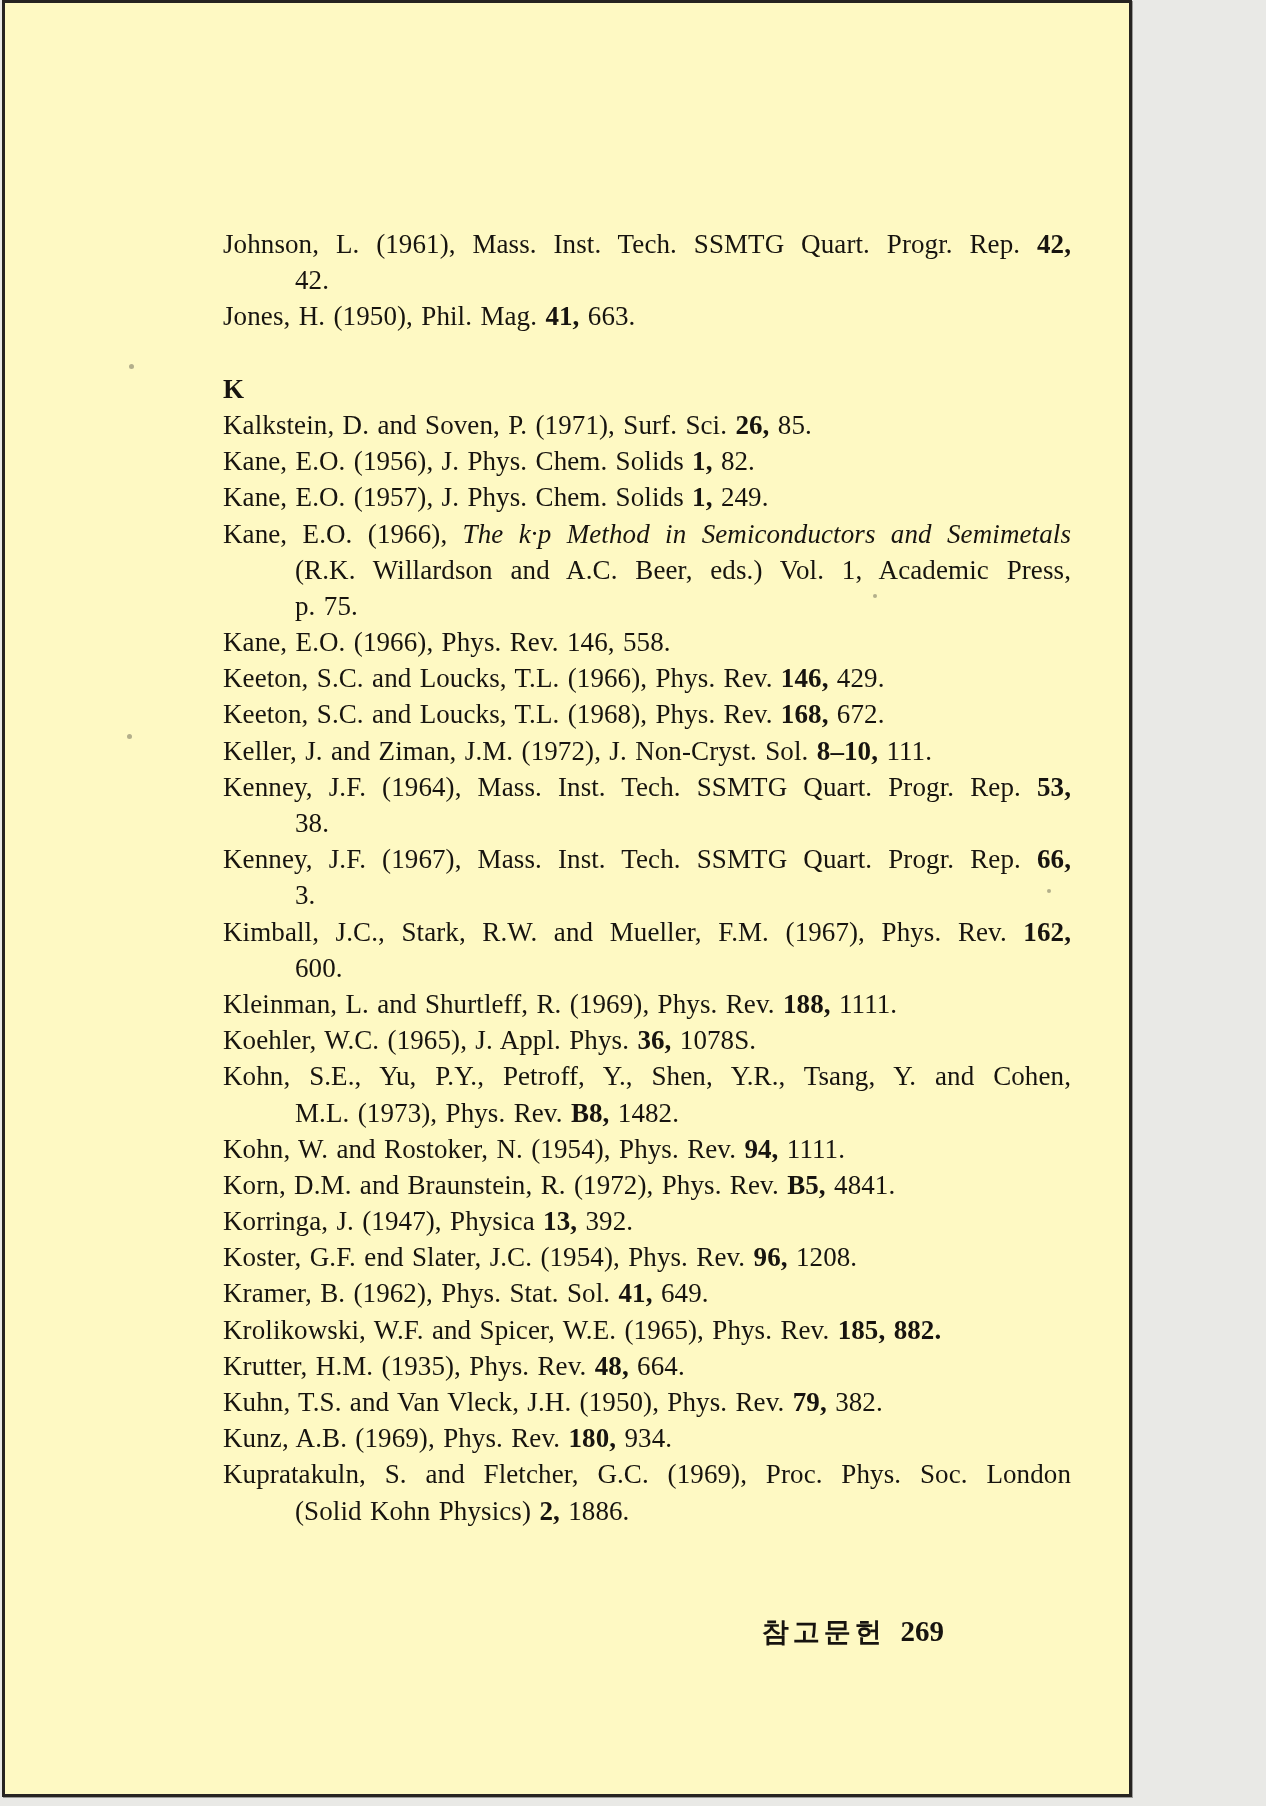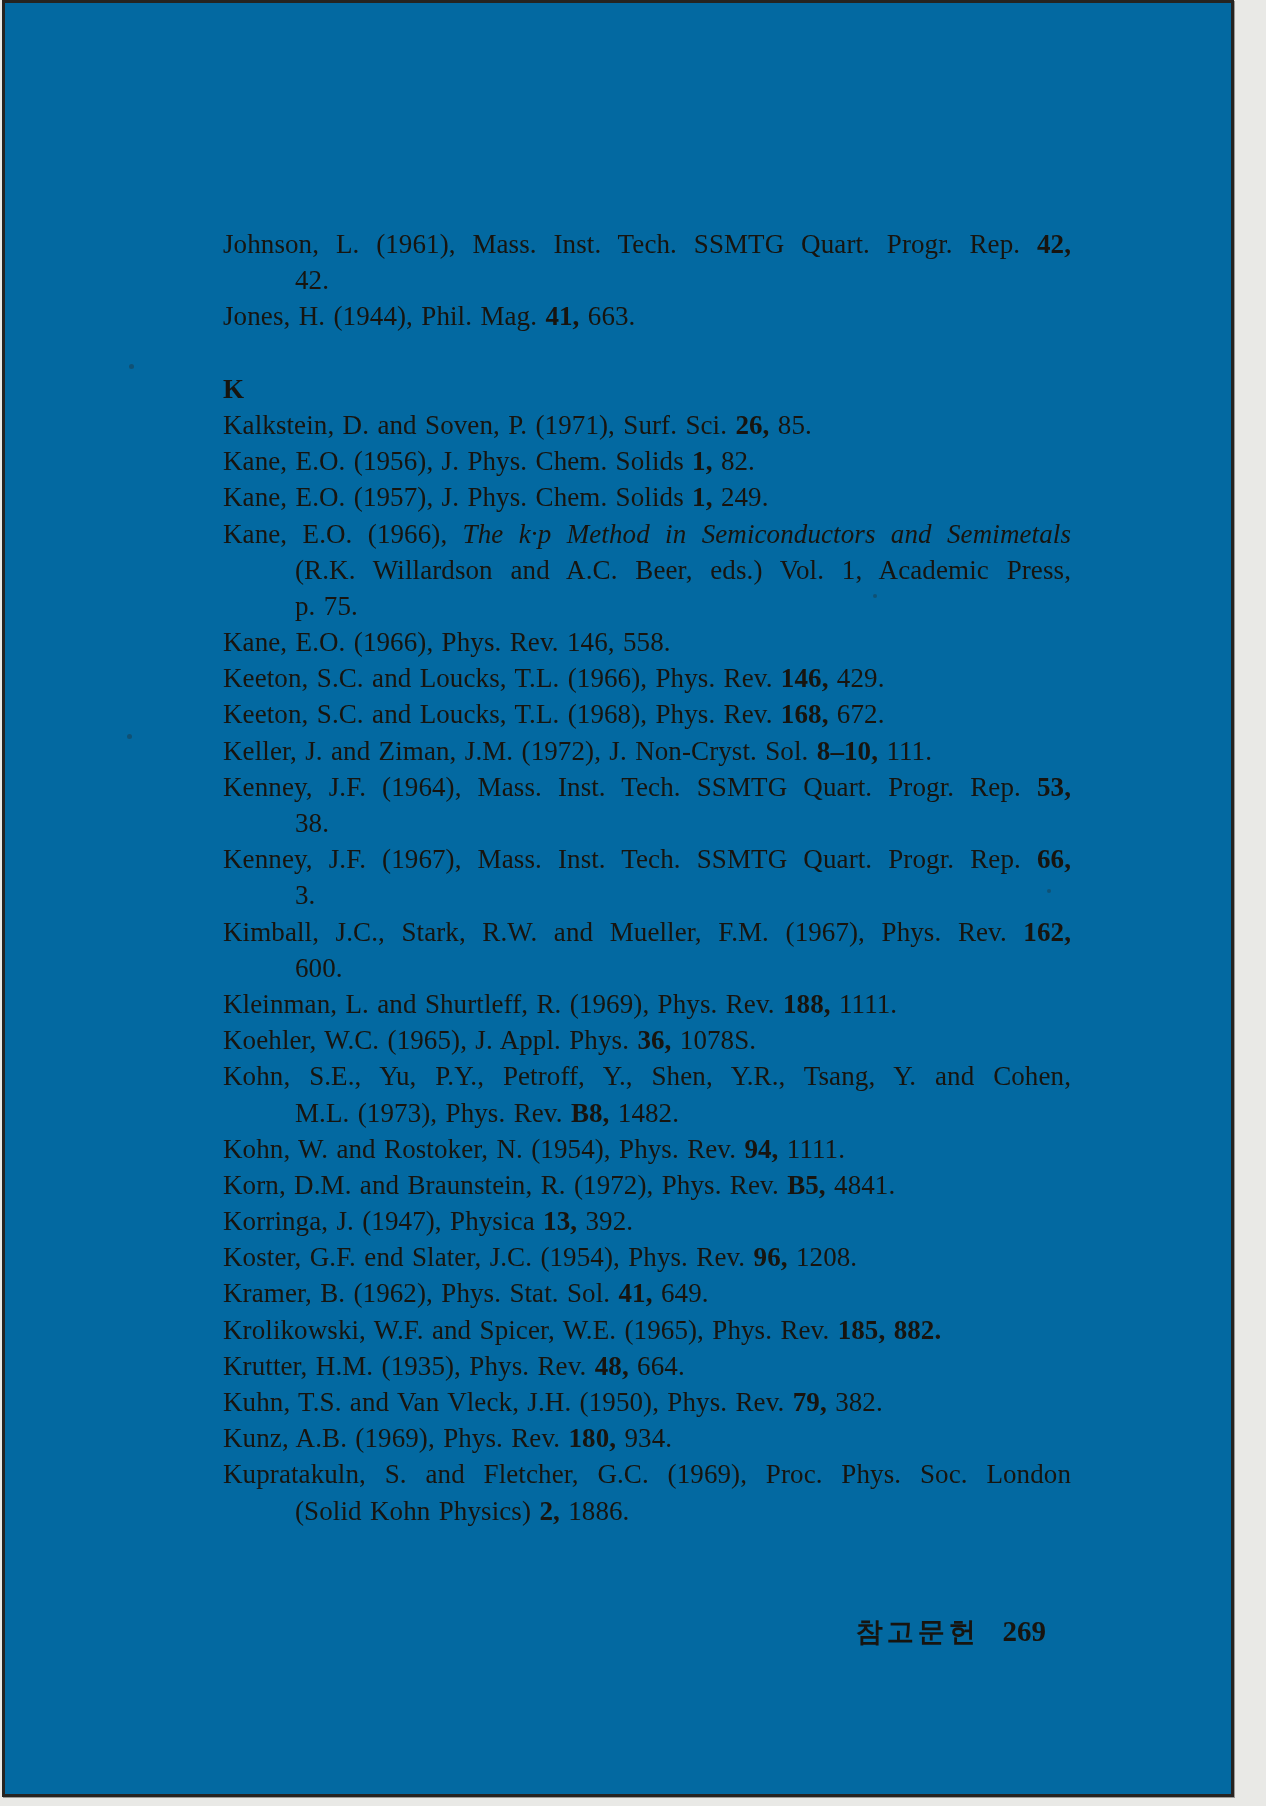--- a/index.html
+++ b/index.html
@@ -18,10 +18,10 @@
     position: absolute;
     left: 2px;
     top: 0px;
-    width: 1232px;
+    width: 1130px;
     height: 1797px;
     box-sizing: border-box;
-    background: #0369a1;
+    background: #fef9c3;
     border: 3px solid #262421;
     box-shadow: 1px 1px 0 #9a9a97;
   }

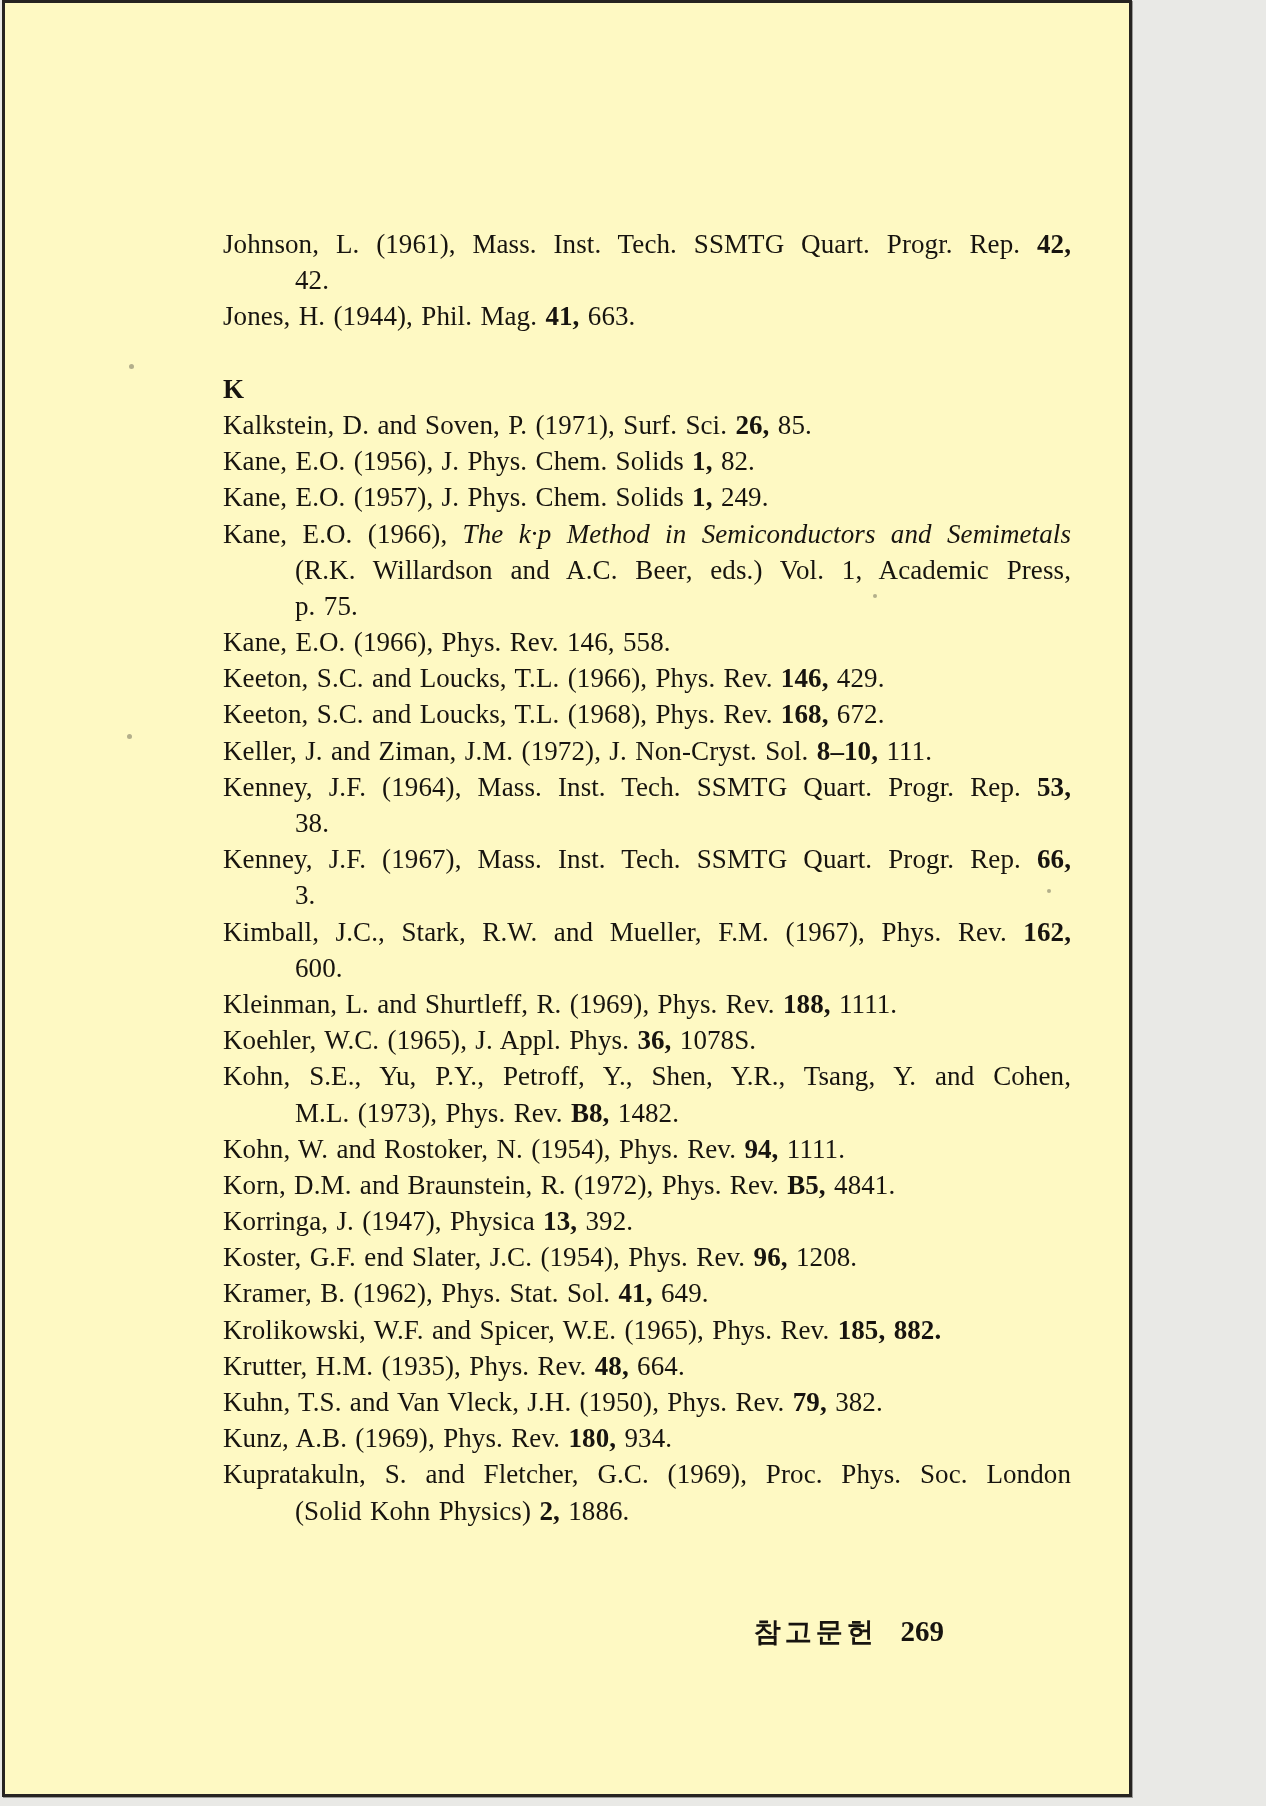--- a/index.html
+++ b/index.html
@@ -87,7 +87,7 @@
   <div class="refs" id="refs">
       <div class="line j"><span>Johnson, L. (1961), Mass. Inst. Tech. SSMTG Quart. Progr. Rep. </span><span class="b">42,</span></div>
       <div class="line ind"><span>42.</span></div>
-      <div class="line"><span>Jones, H. (1944), Phil. Mag. </span><span class="b">41,</span><span> 663.</span></div>
+      <div class="line"><span>Jones, H. (1950), Phil. Mag. </span><span class="b">41,</span><span> 663.</span></div>
       <div class="line"></div>
       <div class="line h"><span class="b">K</span></div>
       <div class="line"><span>Kalkstein, D. and Soven, P. (1971), Surf. Sci. </span><span class="b">26,</span><span> 85.</span></div>

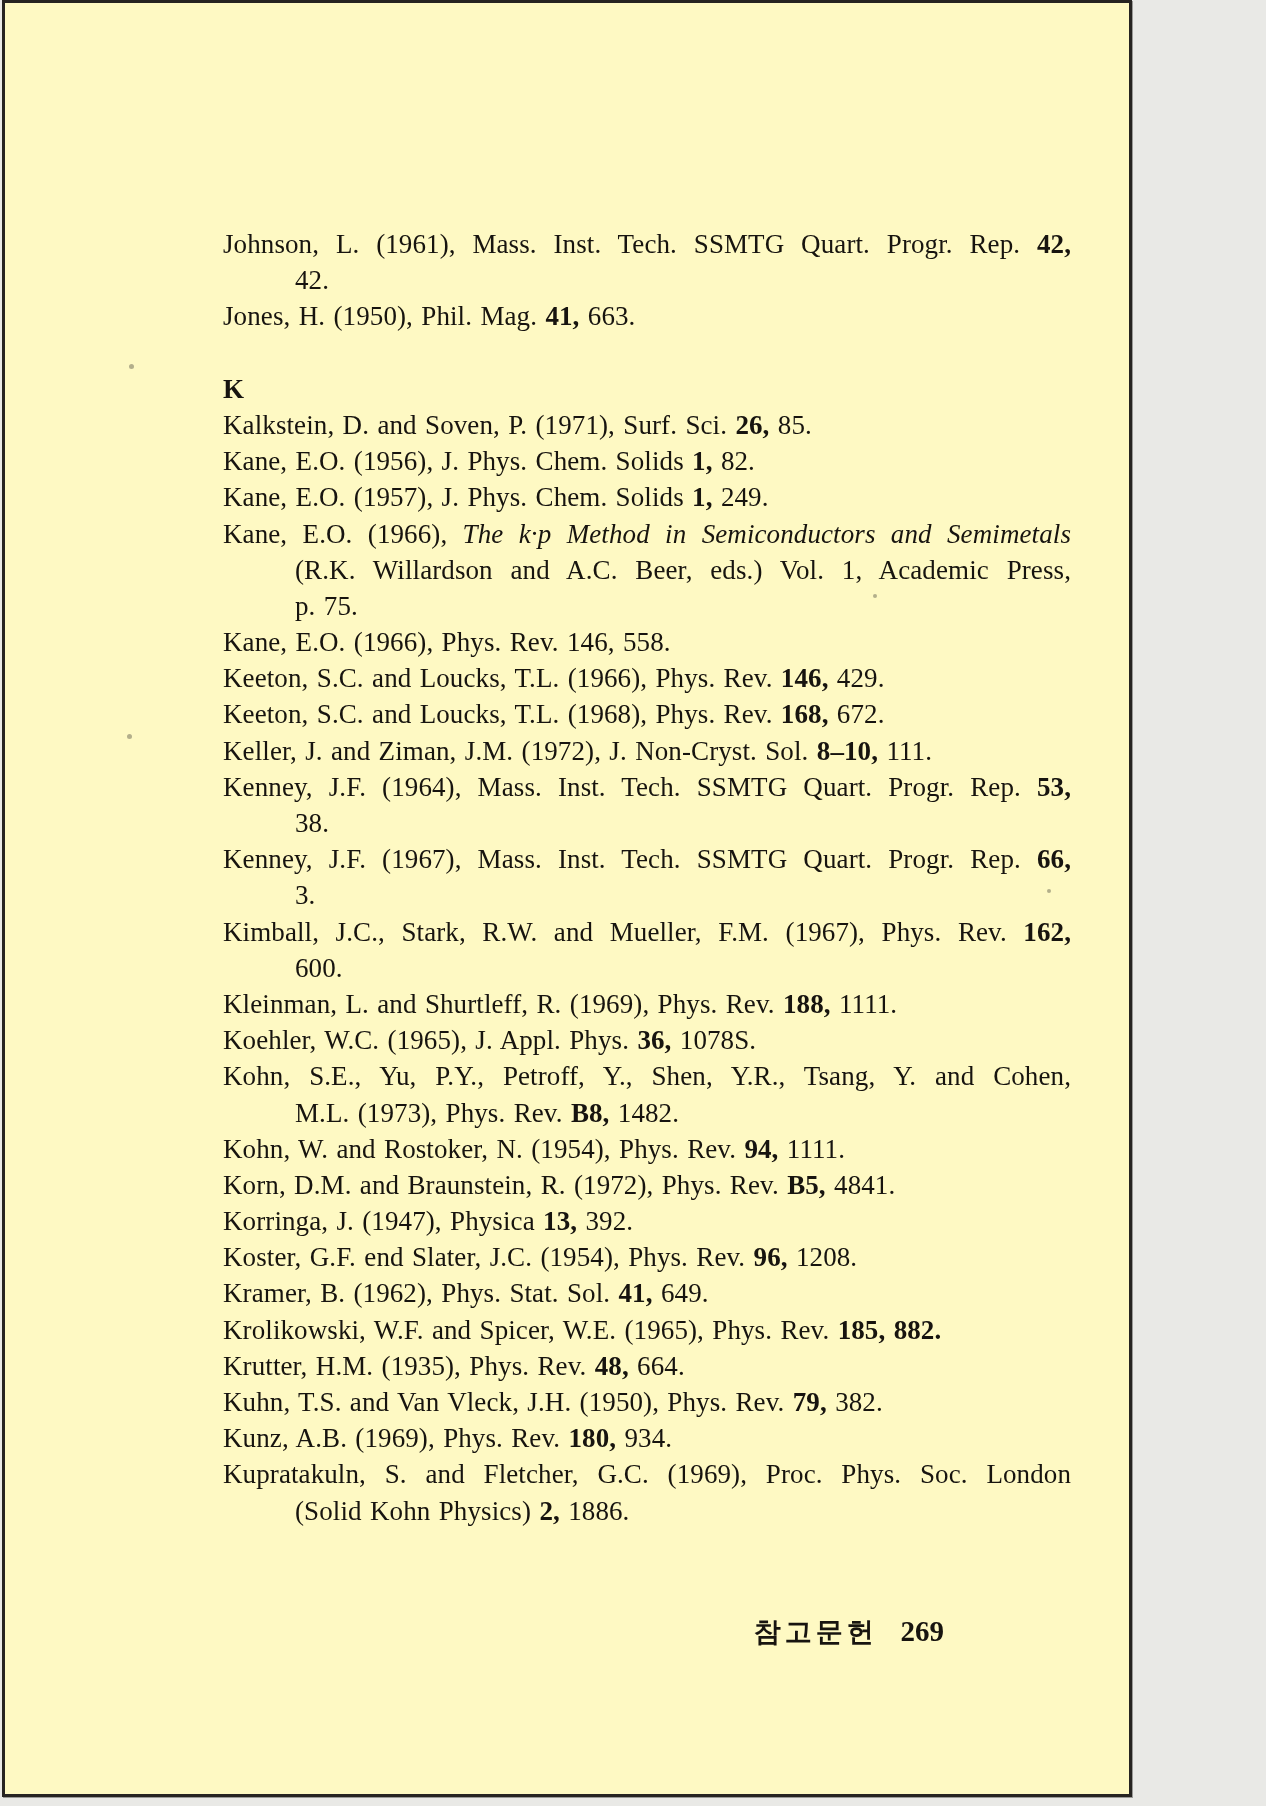--- a/index.html
+++ b/index.html
@@ -65,7 +65,7 @@
     font-weight: bold;
   }
   .footer .footer-page {
-    margin-left: 16px;
+    margin-left: 8px;
     font-weight: bold;
     font-size: 29px;
     font-variant-numeric: oldstyle-nums;

